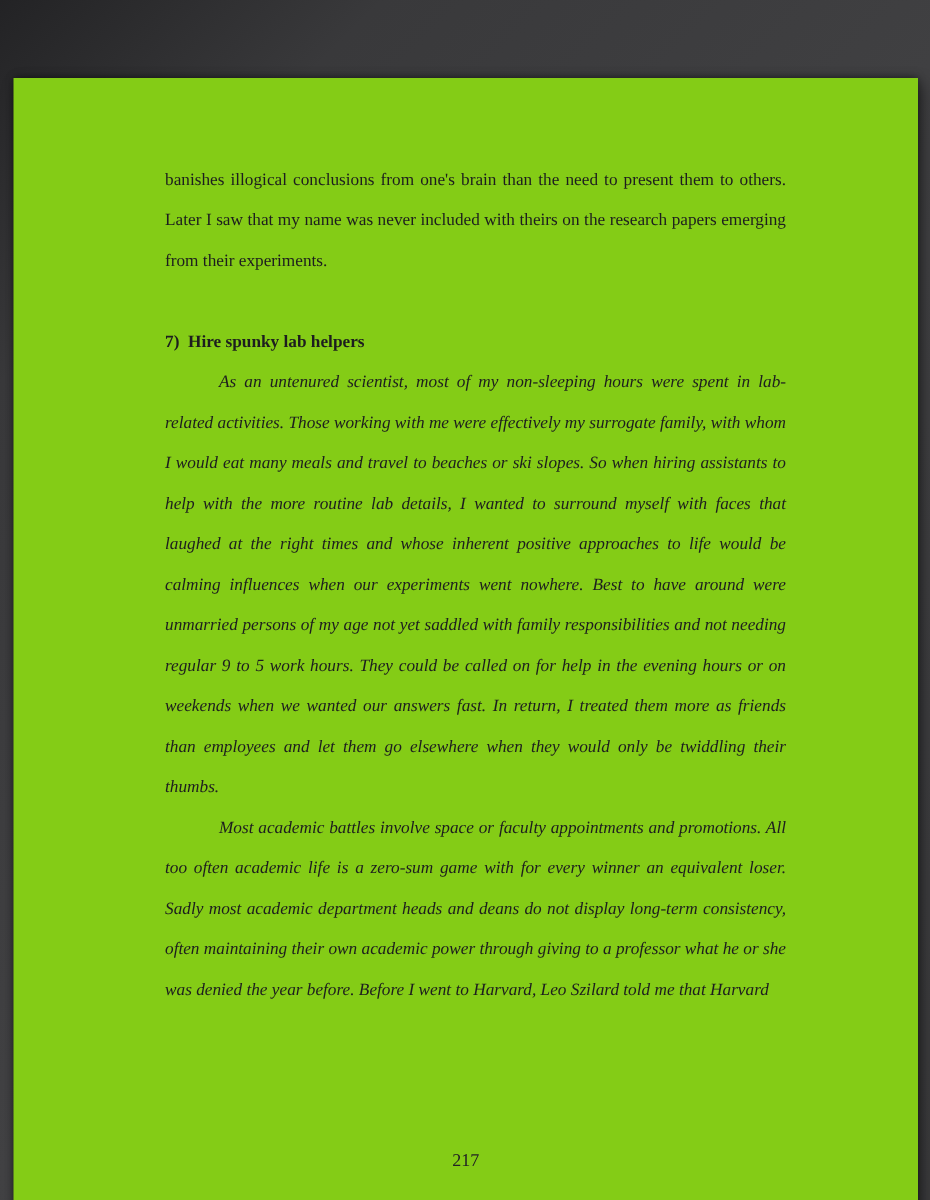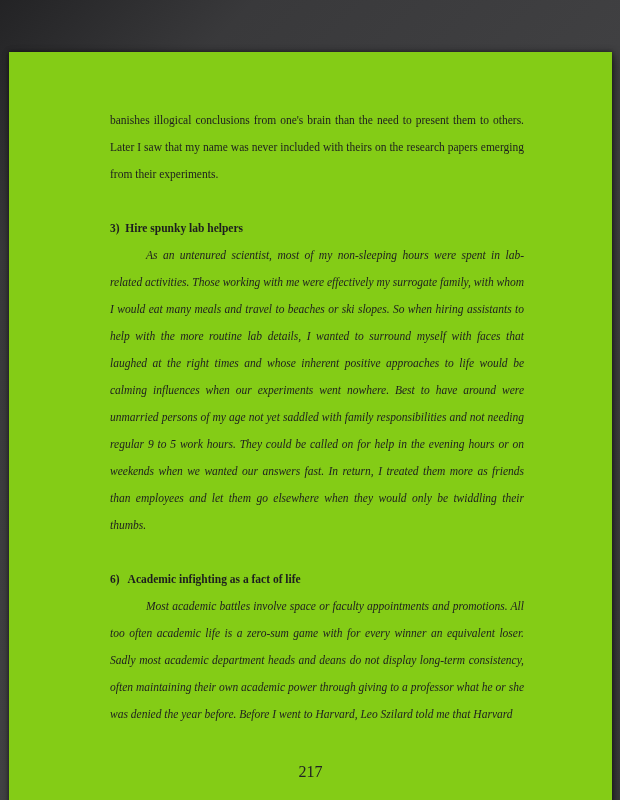--- a/index.html
+++ b/index.html
@@ -62,7 +62,7 @@
 <div class="paper">
   <div class="text-block">
     <p>banishes illogical conclusions from one's brain than the need to present them to others. Later I saw that my name was never included with theirs on the research papers emerging from their experiments.</p>
-    <p class="heading">3)  Hire spunky lab helpers</p>
+    <p class="heading">7)  Hire spunky lab helpers</p>
     <p class="indent">As an untenured scientist, most of my non-sleeping hours were spent in lab-related activities.  Those working with me were effectively my surrogate family, with whom I would eat many meals and travel to beaches or ski slopes.  So when hiring assistants to help with the more routine lab details, I wanted to surround myself with faces that laughed at the right times and whose inherent positive approaches to life would be calming influences when our experiments went nowhere.  Best to have around were unmarried persons of my age not yet saddled with family responsibilities and not needing regular 9 to 5 work hours.  They could be called on for help in the evening hours or on weekends when we wanted our answers fast.  In return, I treated them more as friends than employees and let them go elsewhere when they would only be twiddling their thumbs.</p>
     <p class="heading">6)   Academic infighting as a fact of life</p>
     <p class="indent">Most academic battles involve space or faculty appointments and promotions.  All too often academic life is a zero-sum game with for every winner an equivalent loser.  Sadly most academic department heads and deans do not display long-term consistency, often maintaining their own academic power through giving to a professor what he or she was denied the year before.  Before I went to Harvard, Leo Szilard told me that Harvard</p>

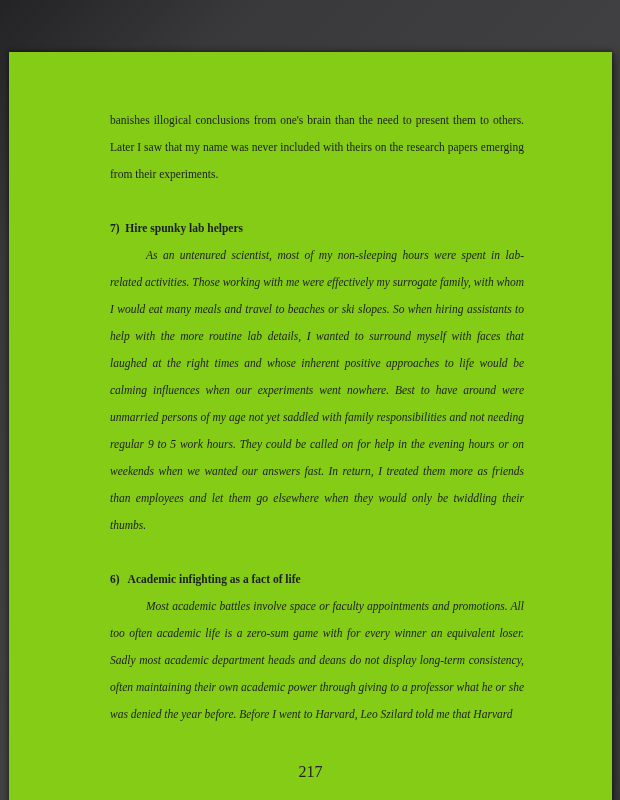--- a/index.html
+++ b/index.html
@@ -64,7 +64,6 @@
     <p>banishes illogical conclusions from one's brain than the need to present them to others. Later I saw that my name was never included with theirs on the research papers emerging from their experiments.</p>
     <p class="heading">7)  Hire spunky lab helpers</p>
     <p class="indent">As an untenured scientist, most of my non-sleeping hours were spent in lab-related activities.  Those working with me were effectively my surrogate family, with whom I would eat many meals and travel to beaches or ski slopes.  So when hiring assistants to help with the more routine lab details, I wanted to surround myself with faces that laughed at the right times and whose inherent positive approaches to life would be calming influences when our experiments went nowhere.  Best to have around were unmarried persons of my age not yet saddled with family responsibilities and not needing regular 9 to 5 work hours.  They could be called on for help in the evening hours or on weekends when we wanted our answers fast.  In return, I treated them more as friends than employees and let them go elsewhere when they would only be twiddling their thumbs.</p>
-    <p class="heading">6)   Academic infighting as a fact of life</p>
     <p class="indent">Most academic battles involve space or faculty appointments and promotions.  All too often academic life is a zero-sum game with for every winner an equivalent loser.  Sadly most academic department heads and deans do not display long-term consistency, often maintaining their own academic power through giving to a professor what he or she was denied the year before.  Before I went to Harvard, Leo Szilard told me that Harvard</p>
   </div>
   <div class="page-number">217</div>

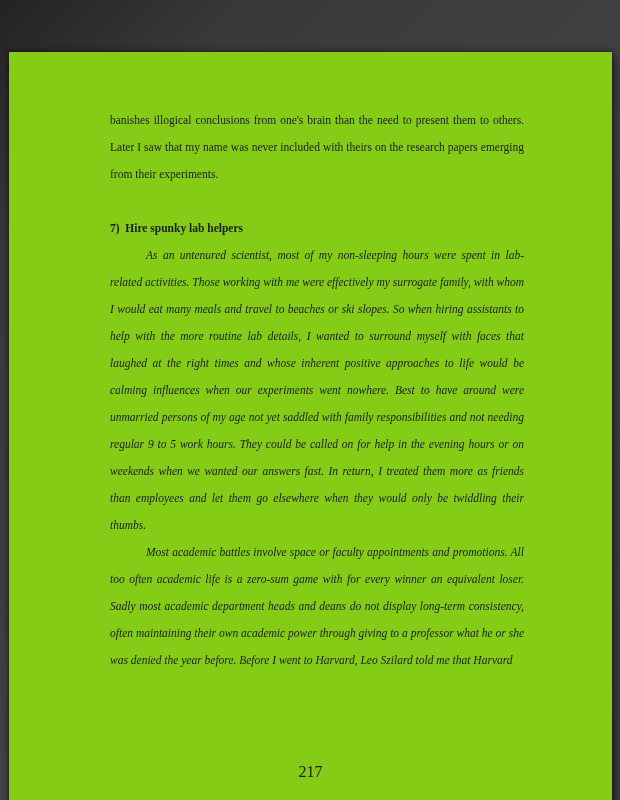--- a/index.html
+++ b/index.html
@@ -52,7 +52,7 @@
     left: 0;
     width: 100%;
     text-align: center;
-    font-size: 16px;
+    font-size: 12px;
     color: #222224;
   }
 </style>

